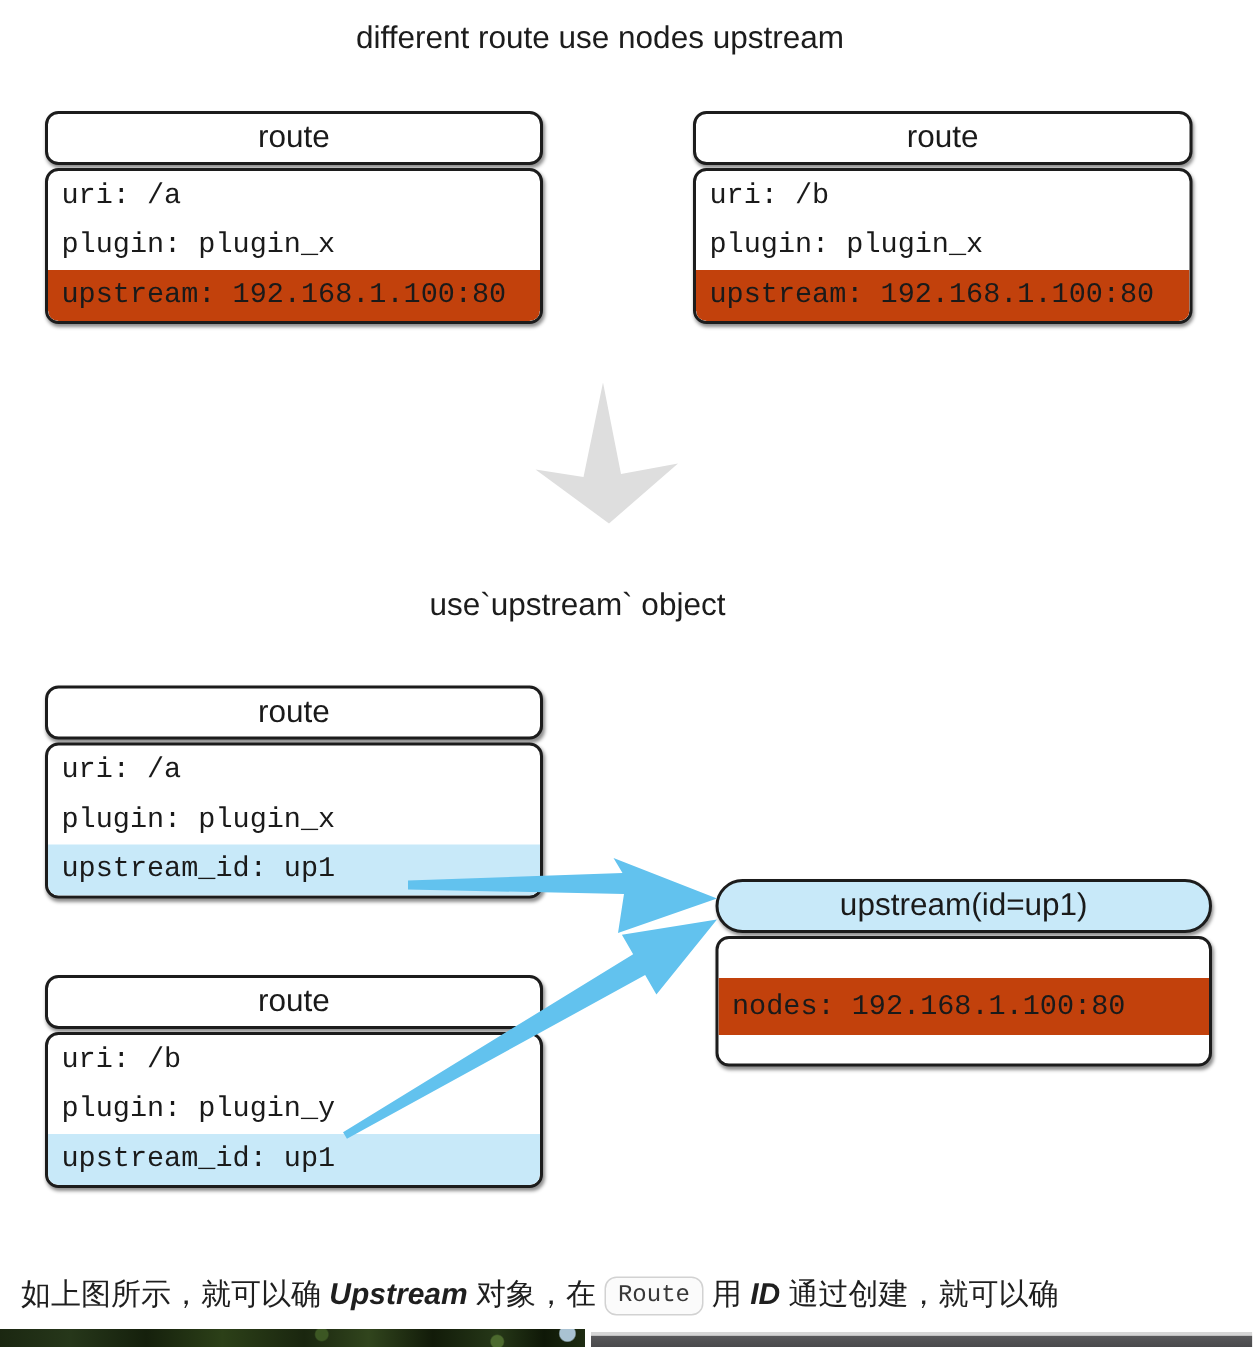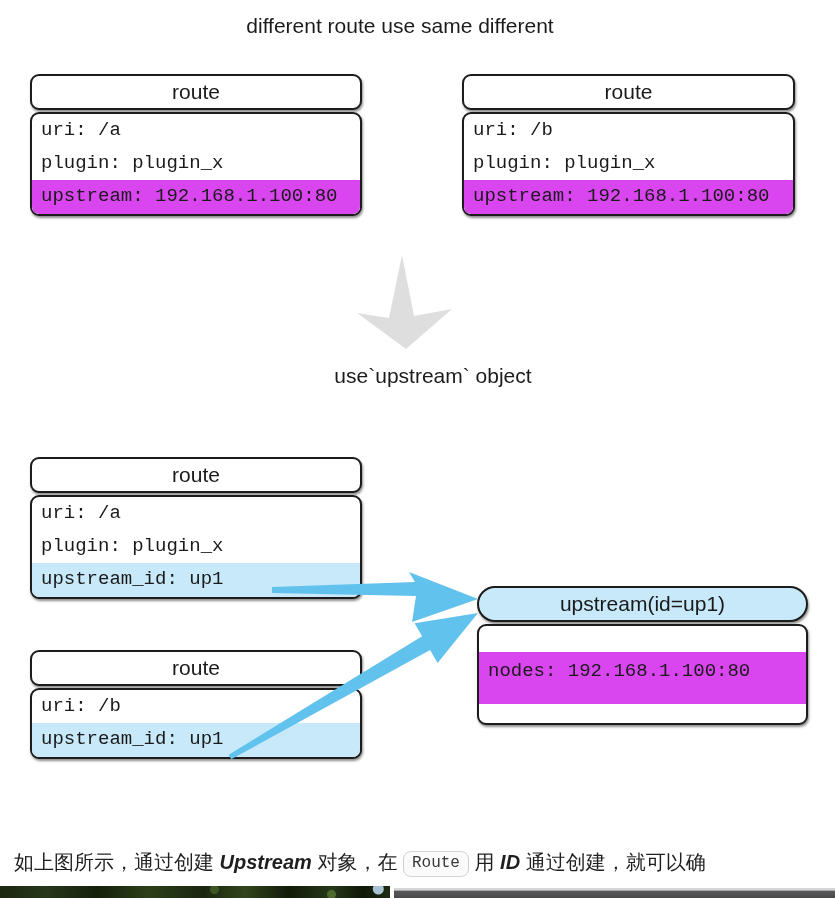--- a/index.html
+++ b/index.html
@@ -110,7 +110,7 @@
 
 <div class="canvas">
 
-  <div class="caption caption-top">different route use same different</div>
+  <div class="caption caption-top">different route use nodes upstream</div>
 
   <div class="dbox" style="left:30px;top:74px;width:332px">
     <div class="dbox-header">route</div>

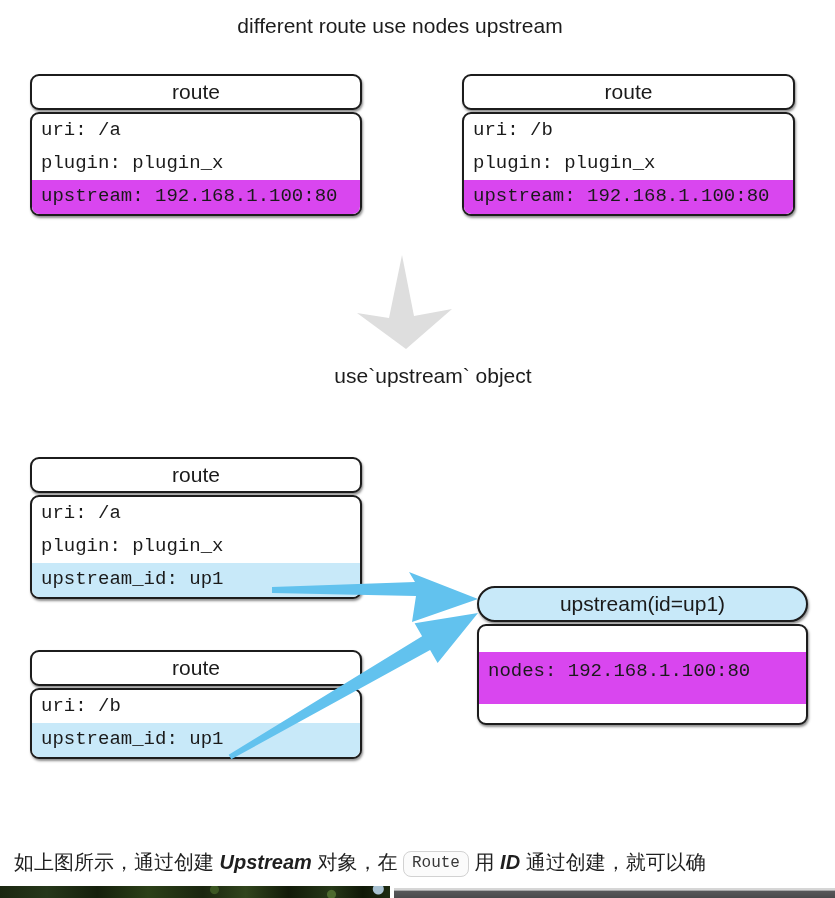--- a/index.html
+++ b/index.html
@@ -52,7 +52,7 @@
     font-family:Liberation Mono, monospace;
   }
   .drow.last{height:34px;line-height:32px;border-radius:0 0 7px 7px;}
-  .hl-pink{background:#d946ef;}
+  .hl-pink{background:#c2410c;}
   .hl-blue{background:#c8e9f9;border-radius:18px;}
   .spacer-26{height:26px;}
   .spacer-19{height:19px;}

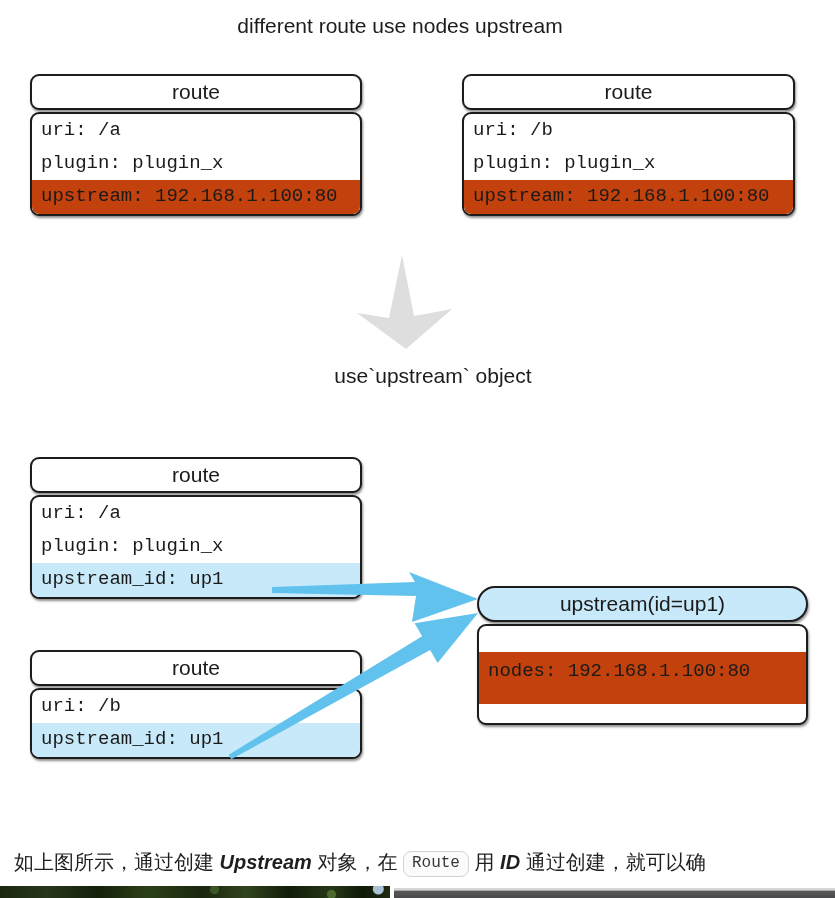--- a/index.html
+++ b/index.html
@@ -19,7 +19,7 @@
     white-space:nowrap;
   }
   .caption-top{left:0;width:800px;top:14px;}
-  .caption-mid{left:0;width:770px;top:364px;margin-left:48px;}
+  .caption-mid{left:0;width:770px;top:392px;}
 
   .dbox{position:absolute;z-index:1;}
   .dbox-header{

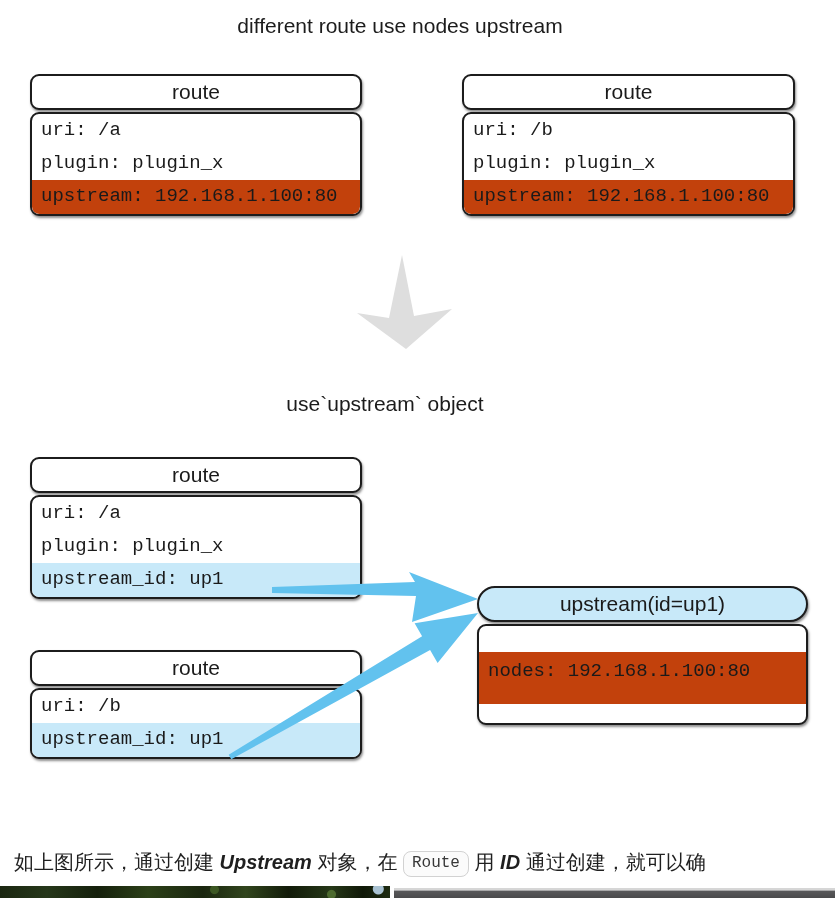--- a/index.html
+++ b/index.html
@@ -56,7 +56,7 @@
   .hl-blue{background:#c8e9f9;border-radius:18px;}
   .spacer-26{height:26px;}
   .spacer-19{height:19px;}
-  .drow.mid38{height:52px;line-height:38px;}
+  .drow.mid38{height:38px;line-height:38px;}
 
   .arrow-layer{
     position:absolute;left:0;top:0;width:835px;height:898px;

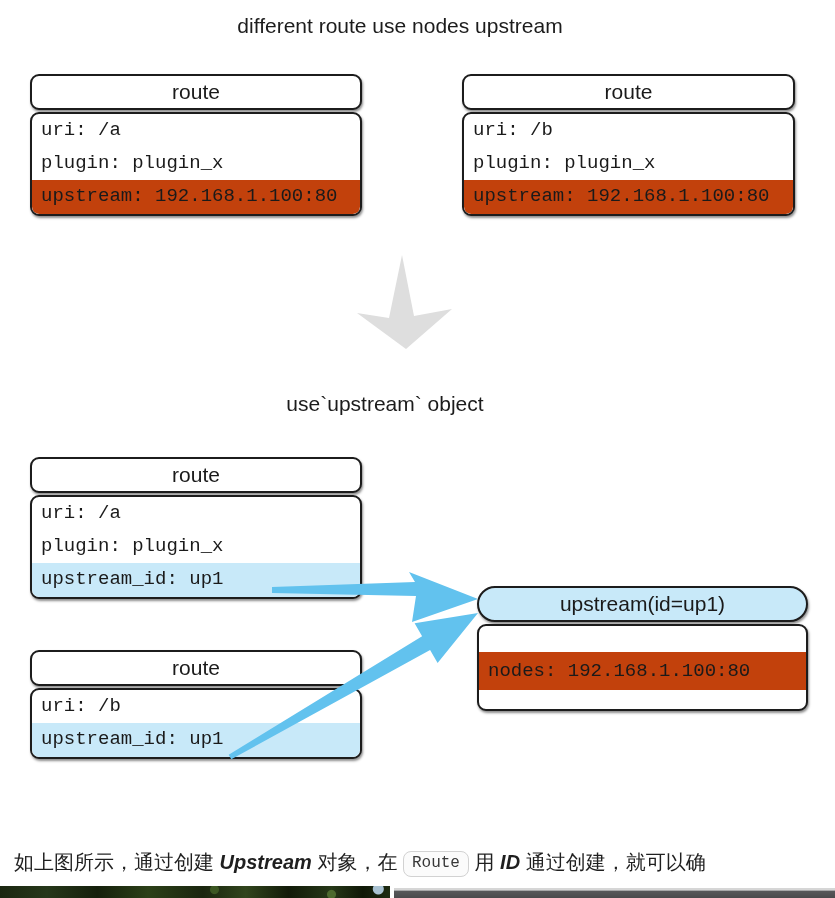--- a/index.html
+++ b/index.html
@@ -145,6 +145,7 @@
     <div class="dbox-header">route</div>
     <div class="dbox-body">
       <div class="drow">uri: /b</div>
+      <div class="drow">plugin: plugin_y</div>
       <div class="drow hl-blue last">upstream_id: up1</div>
     </div>
   </div>

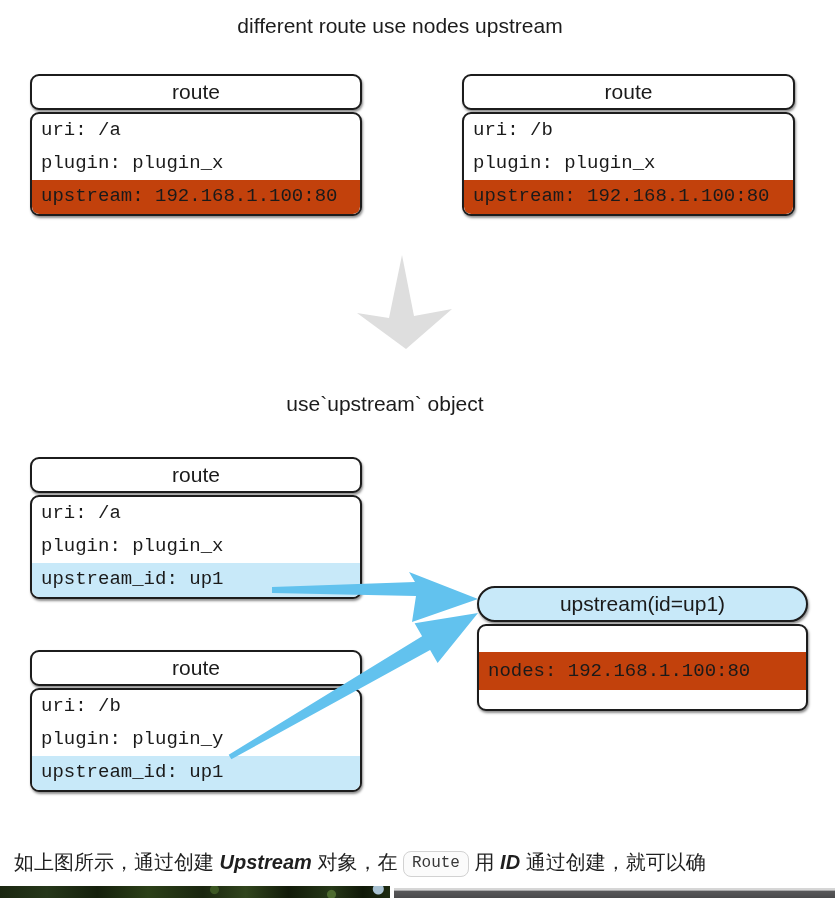--- a/index.html
+++ b/index.html
@@ -166,7 +166,7 @@
   </svg>
 
   <div class="paragraph">
-    <span>如上图所示，通过创建 </span><b>Upstream</b><span> 对象，在 </span><span class="code-badge">Route</span><span> 用 </span><b>ID</b><span> 通过创建，就可以确</span>
+    <span>如上图所示，就可以确 </span><b>Upstream</b><span> 对象，在 </span><span class="code-badge">Route</span><span> 用 </span><b>ID</b><span> 通过创建，就可以确</span>
   </div>
 
   <div class="photo-strip"></div>

